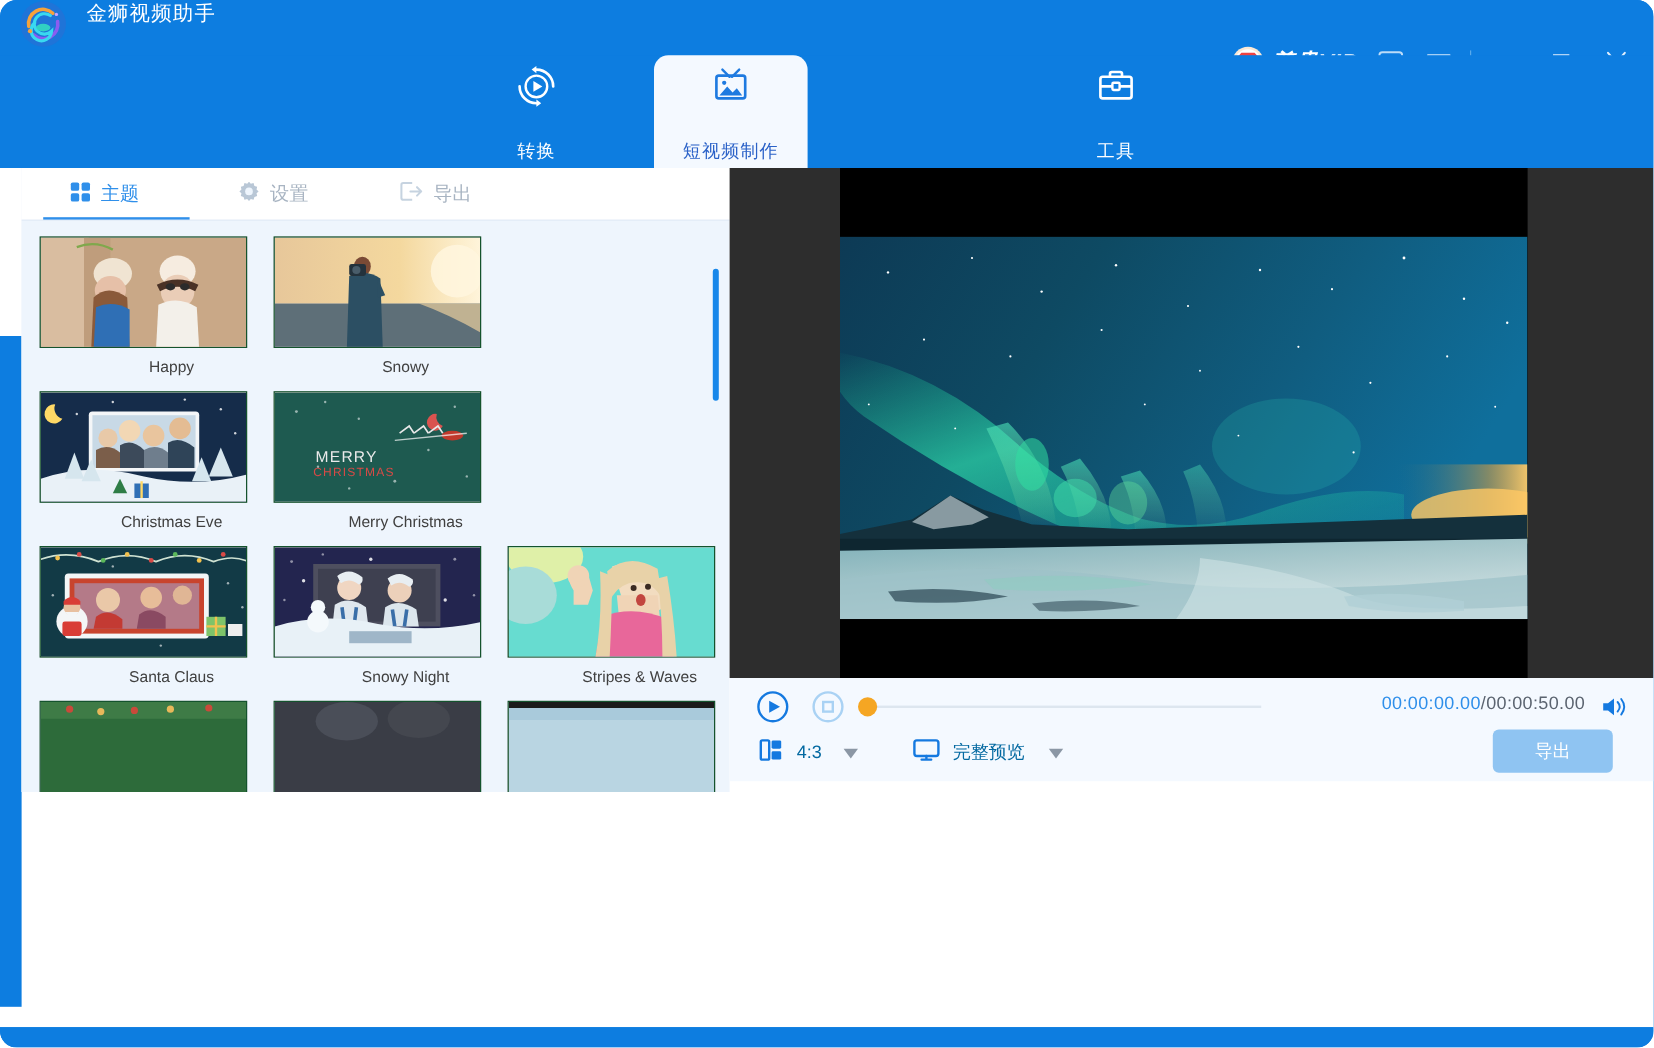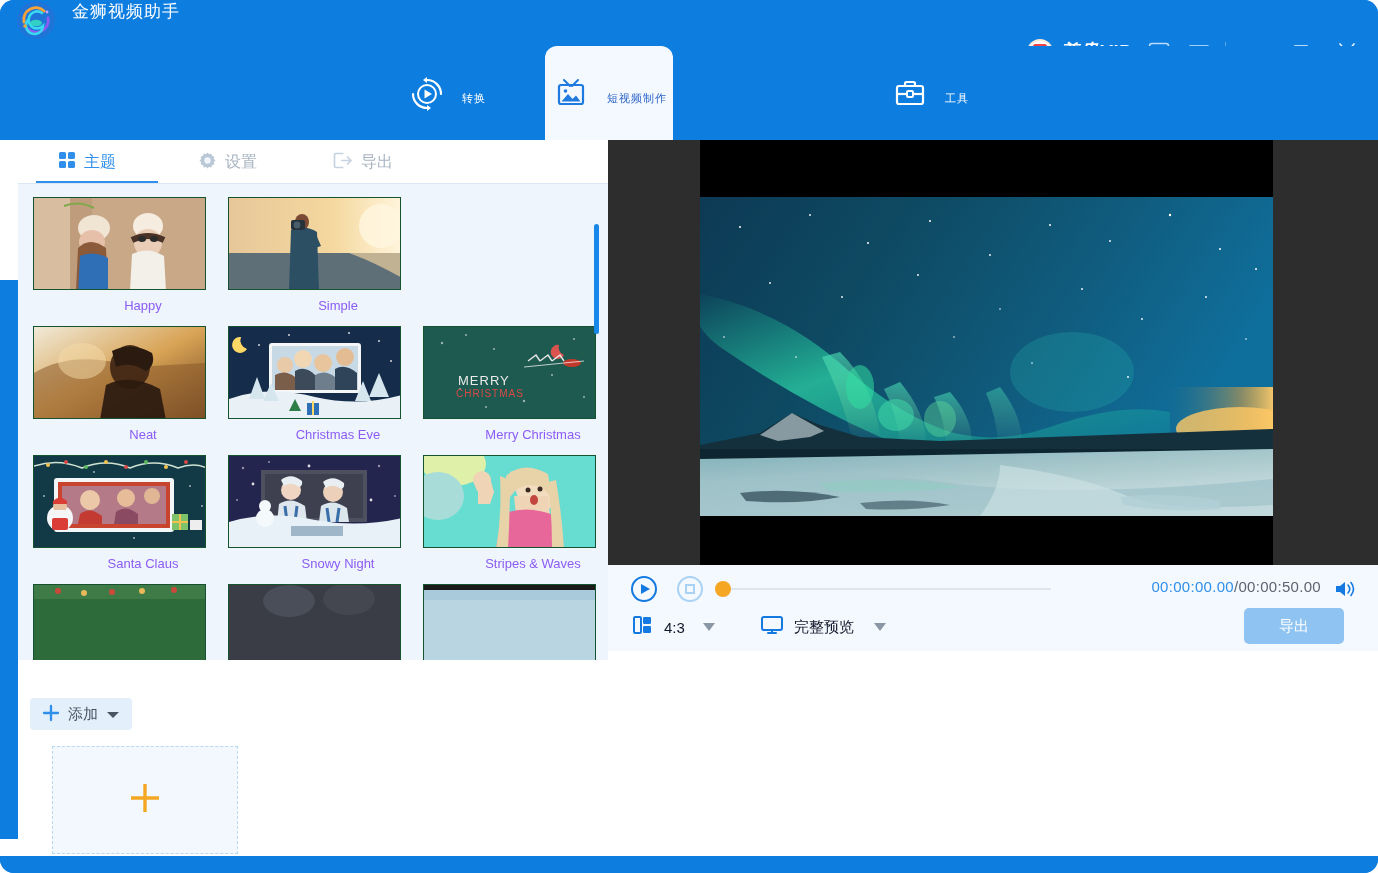--- a/index.html
+++ b/index.html
@@ -55,8 +55,8 @@
   }
   .navitem {
     position: absolute; top: 0; width: 128px; height: 94px;
-    display: flex; flex-direction: row; align-items: center; justify-content: center;
-    color: #ffffff; font-size: 11px; gap: 16px;
+    display: flex; flex-direction: column; align-items: center; justify-content: center;
+    color: #ffffff; font-size: 15px; gap: 16px;
   }
   .navitem .nav-icon { height: 40px; display: flex; align-items: flex-end; }
   .navitem .nav-label { margin-top: 10px; letter-spacing: 1px; }

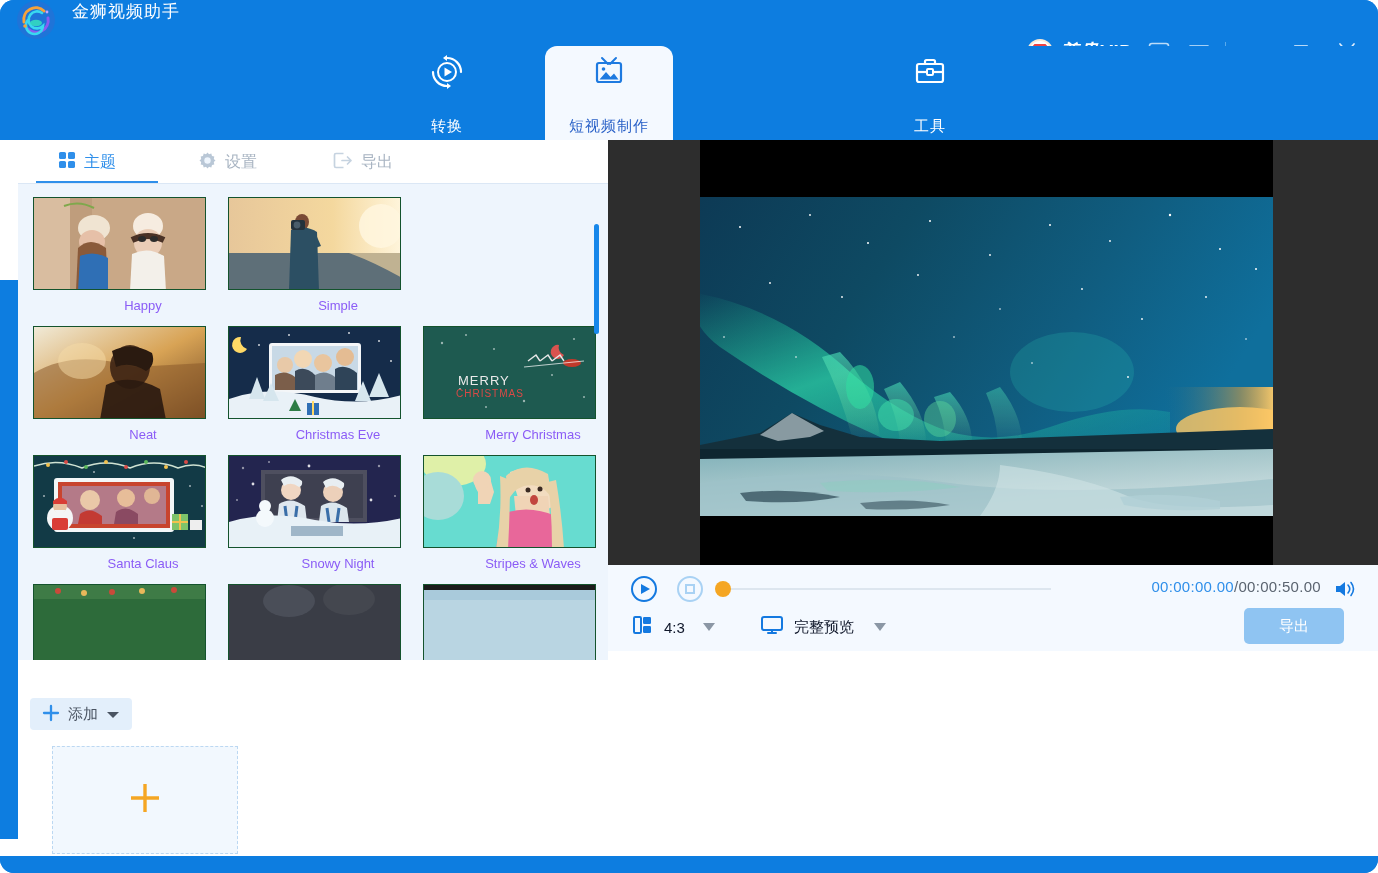--- a/index.html
+++ b/index.html
@@ -110,7 +110,7 @@
     position: relative; overflow: hidden;
   }
   .theme-name {
-    margin-top: 8px; font-size: 13px; color: #8b5cf6; padding-left: 47px;
+    margin-top: 8px; font-size: 13px; color: #404040; padding-left: 47px;
   }
   #vscroll {
     position: absolute; right: 9px; top: 40px; width: 5px; height: 110px;

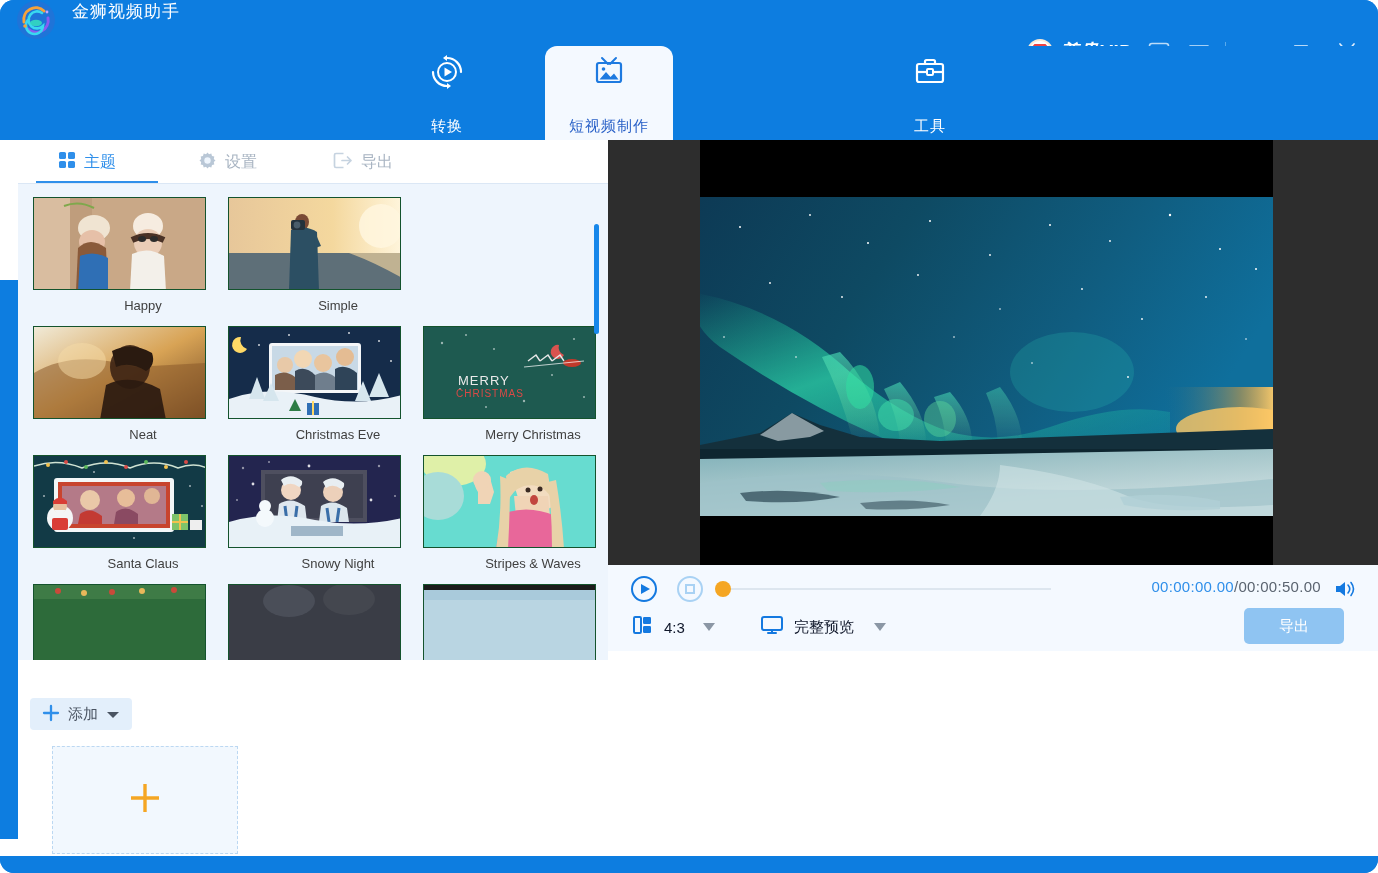--- a/index.html
+++ b/index.html
@@ -387,7 +387,7 @@
                 <path d="M85 32 L92 48 L86 50 Z" fill="#2c4f63"></path>
               </svg>
             </div>
-            <div class="theme-name">Simple</div>
+            <div class="theme-name">Snowy</div>
           </div>
 
         </div>

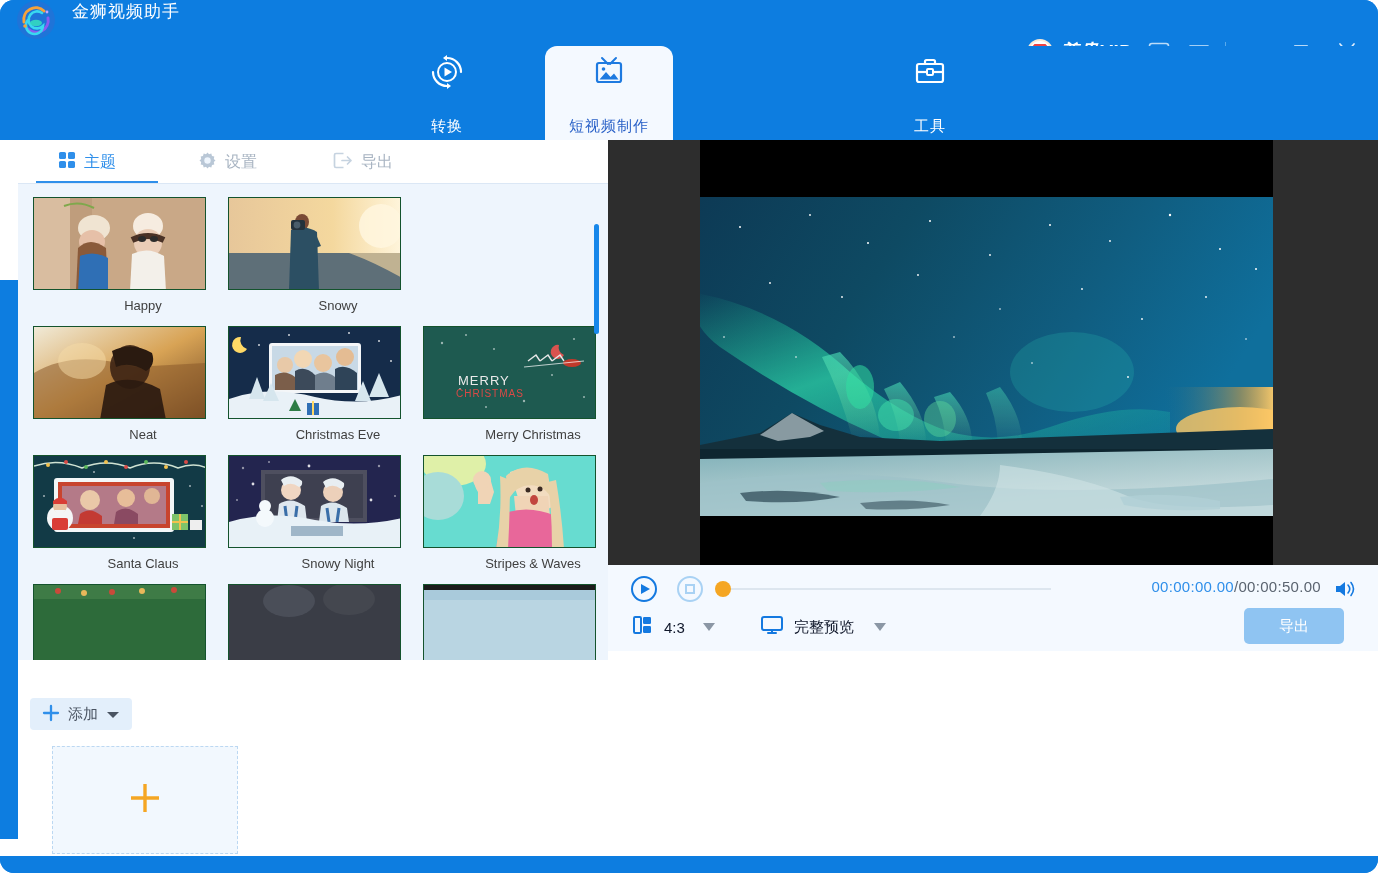--- a/index.html
+++ b/index.html
@@ -393,26 +393,6 @@
         </div>
 
         <div class="theme-row">
-          <div class="theme-cell">
-            <div class="thumb">
-              <svg width="173" height="93" viewBox="0 0 173 93" preserveAspectRatio="none">
-                <defs>
-                  <linearGradient id="warmG" x1="0" y1="0" x2="1" y2="1">
-                    <stop offset="0" stop-color="#f0ead8"></stop>
-                      <stop offset="0.5" stop-color="#d8a355"></stop>
-                      <stop offset="1" stop-color="#6b4320"></stop>
-                  </linearGradient>
-                </defs>
-                <rect width="173" height="93" fill="url(#warmG)"></rect>
-                <path d="M0 46 Q40 22 100 40 L173 36 L173 93 L0 93 Z" fill="#8a5a2a" opacity="0.55"></path>
-                <ellipse cx="96" cy="40" rx="20" ry="22" fill="#3d2414" opacity="0.9"></ellipse>
-                <path d="M72 58 Q96 46 126 62 L132 93 L66 93 Z" fill="#2b1a10" opacity="0.92"></path>
-                <path d="M78 24 Q98 14 118 26 Q122 38 112 44 Q96 34 82 40 Z" fill="#2a1a10"></path>
-                <ellipse cx="48" cy="34" rx="24" ry="18" fill="#f5dca8" opacity="0.5"></ellipse>
-              </svg>
-            </div>
-            <div class="theme-name">Neat</div>
-          </div>
 
           <div class="theme-cell">
             <div class="thumb">

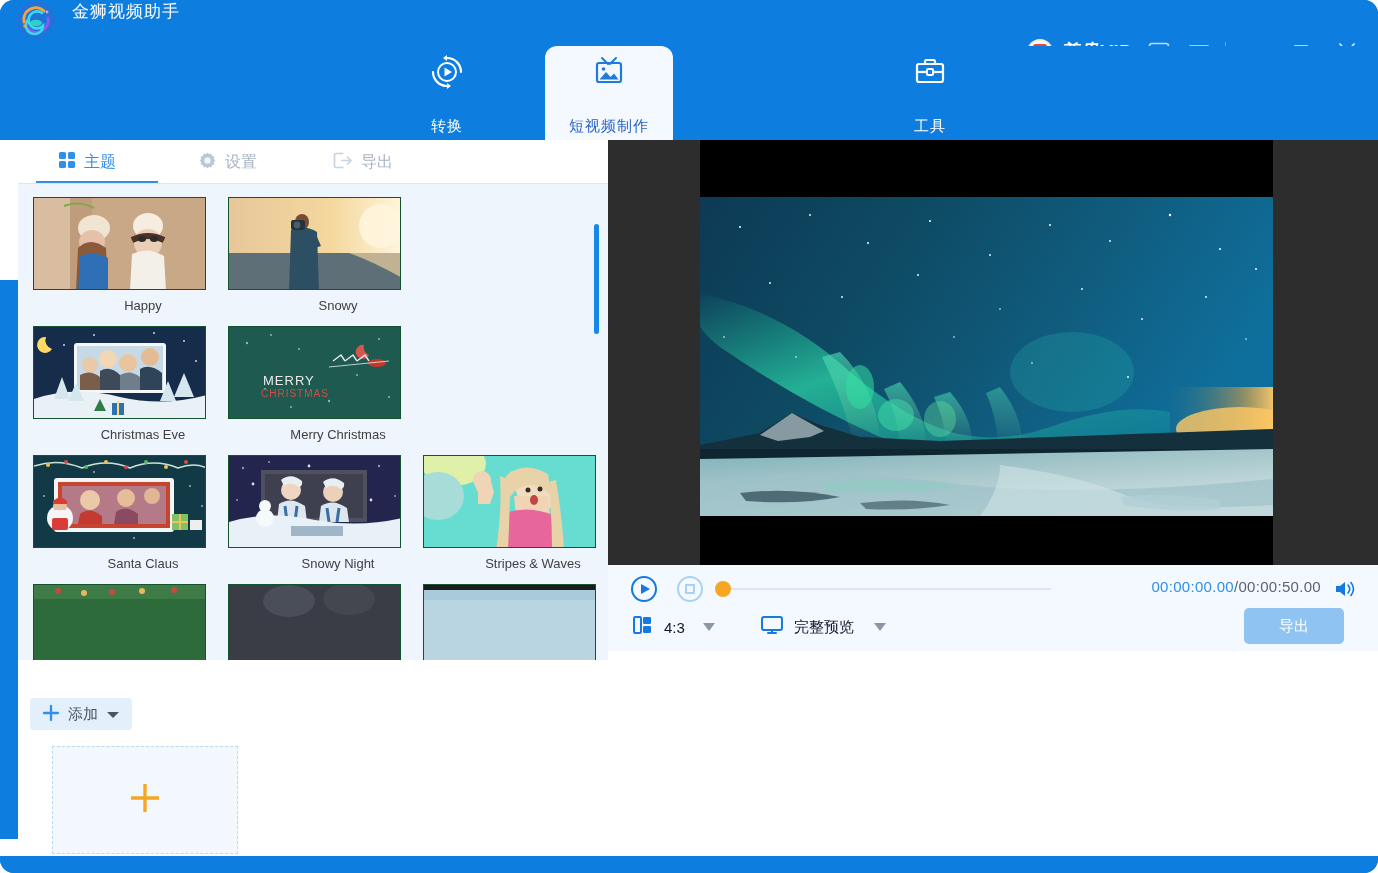--- a/index.html
+++ b/index.html
@@ -172,7 +172,7 @@
 
   #optrow { position: absolute; left: 0; top: 46px; width: 770px; height: 40px; }
   .opt { position: absolute; top: 3px; display: flex; align-items: center; gap: 10px; }
-  .opt .opt-label { font-size: 15px; color: #0f172a; }
+  .opt .opt-label { font-size: 15px; color: #0369a1; }
   .caret { width: 0; height: 0; border-left: 6px solid transparent; border-right: 6px solid transparent; border-top: 8px solid #8b97a5; }
   #exportbtn {
     position: absolute; right: 34px; top: -3px; width: 100px; height: 36px;

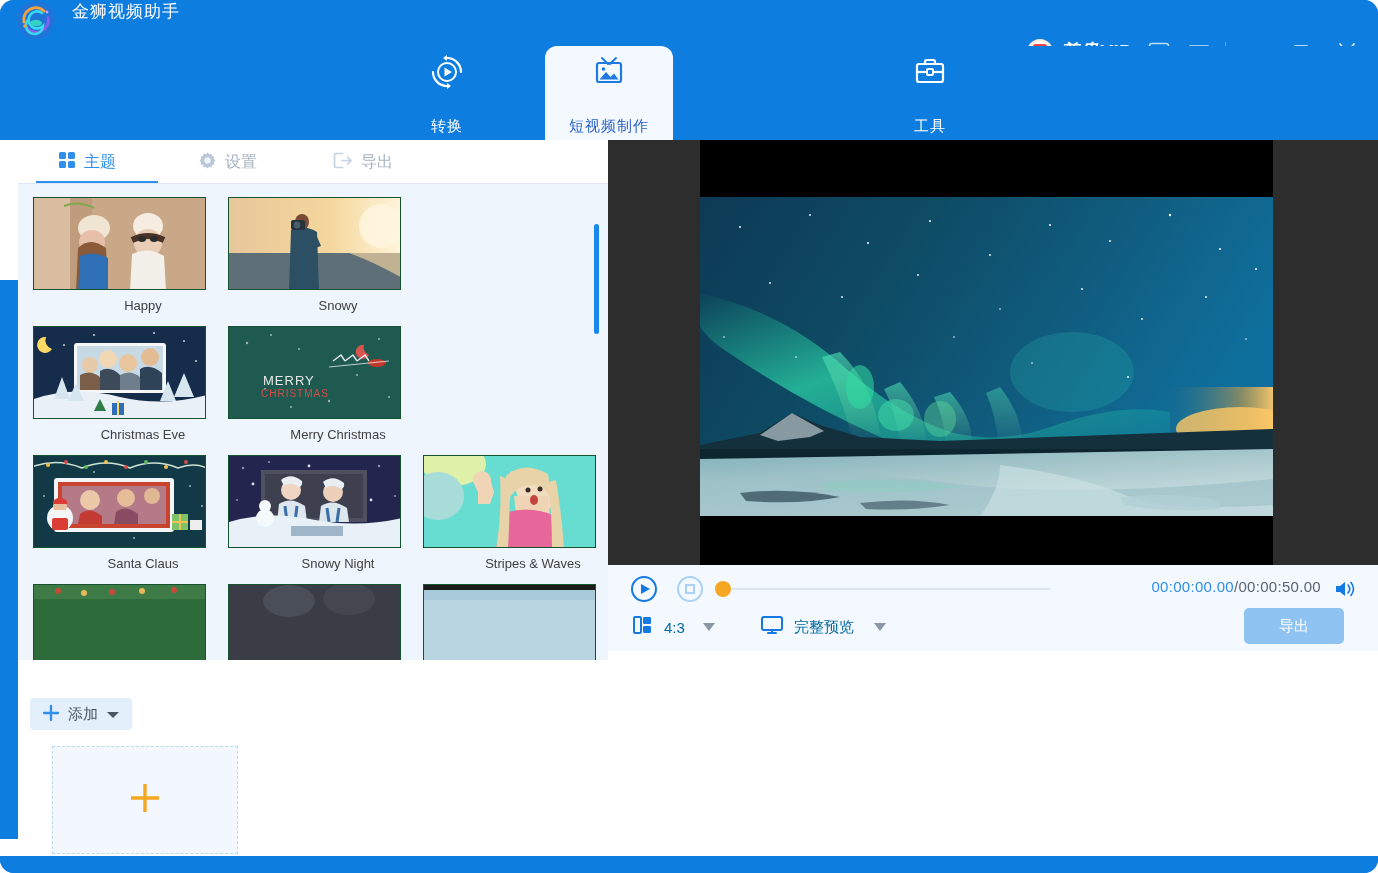--- a/index.html
+++ b/index.html
@@ -617,29 +617,6 @@
       </div>
     </div>
 
-    <div id="addzone">
-      <div id="addbtn">
-        <span>
-          <svg width="18" height="18" viewBox="0 0 18 18">
-              <path d="M9 2 L9 16 M2 9 L16 9" stroke="#2f8fea" stroke-width="2.3" stroke-linecap="round"></path>
-            </svg>
-        </span>
-        <span>添加</span>
-        <span>
-          <svg width="14" height="10" viewBox="0 0 14 10">
-              <path d="M1 2 L7 8 L13 2 Z" fill="#4a5462"></path>
-            </svg>
-        </span>
-      </div>
-
-      <div id="dropzone">
-        <span>
-          <svg width="40" height="40" viewBox="0 0 40 40">
-              <path d="M20 6 L20 34 M6 20 L34 20" stroke="#f5a623" stroke-width="3.4" stroke-linecap="butt"></path>
-            </svg>
-        </span>
-      </div>
-    </div>
 
     <div id="preview">
       <div id="video">

